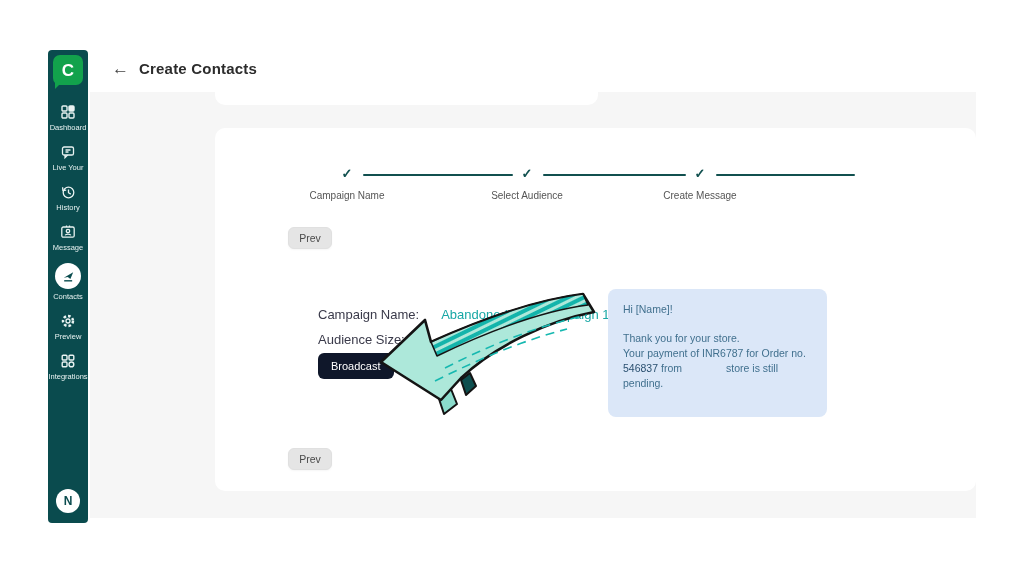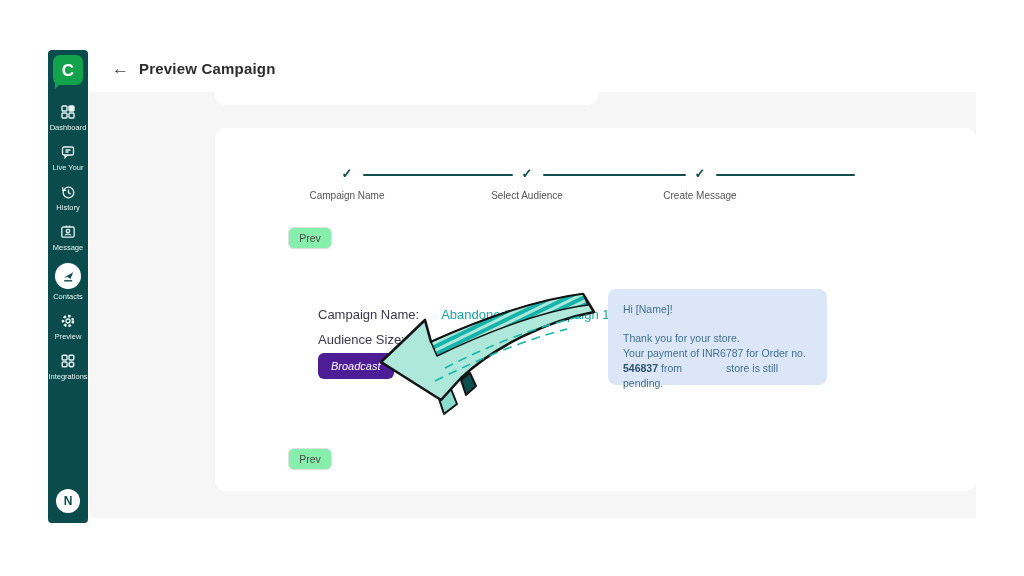--- a/index.html
+++ b/index.html
@@ -170,7 +170,7 @@
 
   <div class="header">
     <span class="back-arrow">←</span>
-    <span class="page-title">Preview Campaign</span>
+    <span class="page-title">Create Contacts</span>
   </div>
 
   <div class="gray-panel"></div>

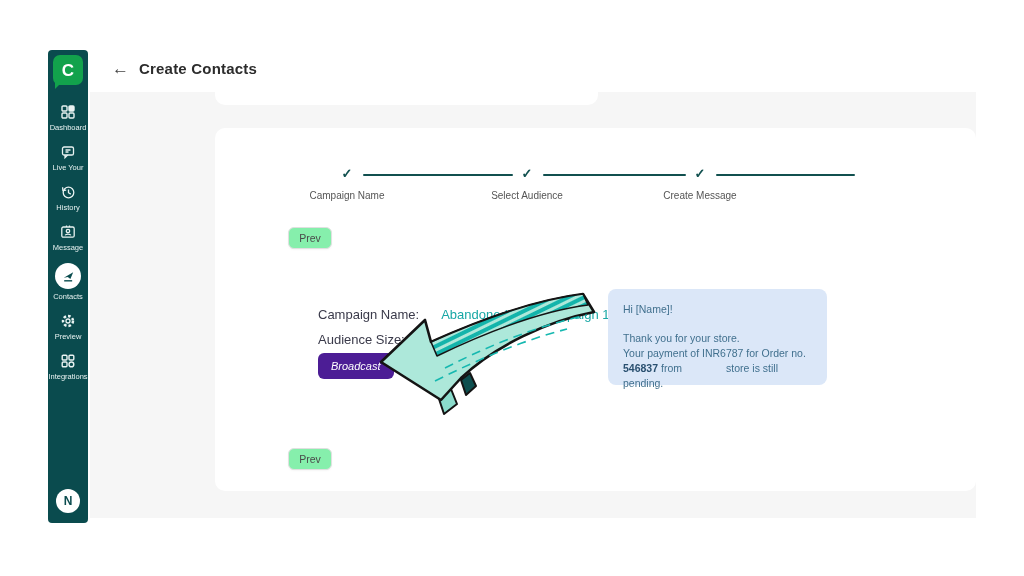--- a/index.html
+++ b/index.html
@@ -50,7 +50,7 @@
   .connector { position:absolute; height:2px; background:#11504f; border-radius:1px; top:46px; }
 
   
-  .prev-btn { position:absolute; width:44px; height:22px; background:#86efac; border:1px solid #e0e0e0;
+  .prev-btn { position:absolute; width:44px; height:22px; background:#e5e5e5; border:1px solid #e0e0e0;
     border-radius:6px; font-size:10.5px; color:#4a4a4a; display:flex; align-items:center; justify-content:center;
     cursor:pointer; box-shadow:0 1px 2px rgba(0,0,0,.04); font-family:"Liberation Sans", sans-serif; }
   .broadcast-btn { position:absolute; left:103px; top:225px; background:#4c1d95; color:#ffffff;

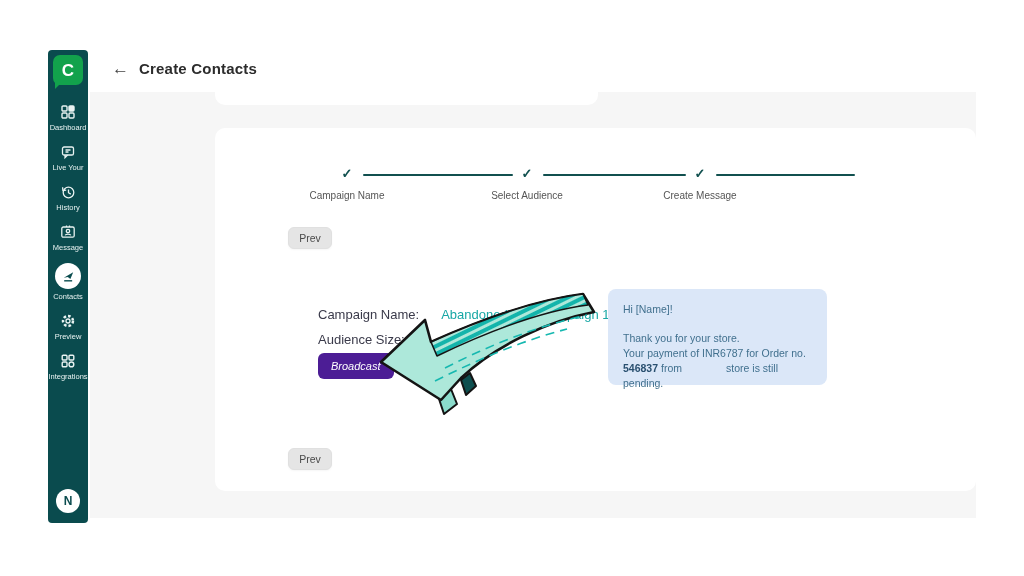--- a/index.html
+++ b/index.html
@@ -62,7 +62,7 @@
   .campaign-value { color:#17a7a5; margin-left:22px; font-weight:500; }
 
   
-  .msg-box { position:absolute; left:393px; top:161px; width:219px; height:96px;
+  .msg-box { position:absolute; left:393px; top:161px; width:219px; height:128px;
     background:#dbe7f8; border-radius:8px; padding:13px 15px; color:#41708e; font-size:10.5px; line-height:15px; }
   .msg-greeting { margin-bottom:14px; }
   .msg-bold { font-weight:bold; color:#2a5070; margin-right:3px; }

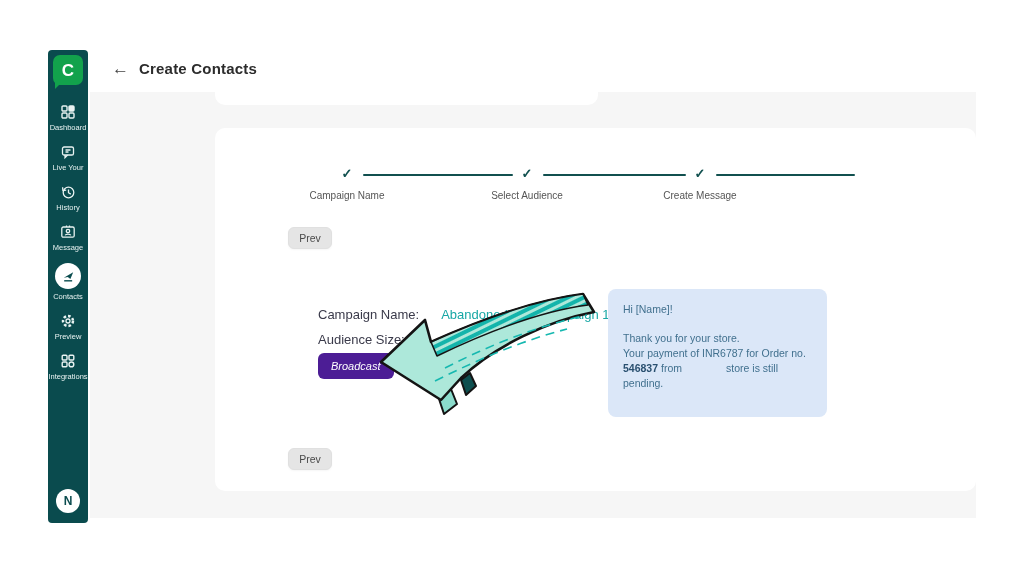--- a/index.html
+++ b/index.html
@@ -53,9 +53,9 @@
   .prev-btn { position:absolute; width:44px; height:22px; background:#e5e5e5; border:1px solid #e0e0e0;
     border-radius:6px; font-size:10.5px; color:#4a4a4a; display:flex; align-items:center; justify-content:center;
     cursor:pointer; box-shadow:0 1px 2px rgba(0,0,0,.04); font-family:"Liberation Sans", sans-serif; }
-  .broadcast-btn { position:absolute; left:103px; top:225px; background:#4c1d95; color:#ffffff;
+  .broadcast-btn { position:absolute; left:103px; top:225px; background:#0f172a; color:#ffffff;
     border:none; border-radius:6px; font-size:11px; padding:7px 13px; cursor:pointer;
-    font-family:"Liberation Sans", sans-serif;font-style:italic; }
+    font-family:"Liberation Sans", sans-serif; }
 
   
   .detail-row { position:absolute; left:103px; font-size:13px; color:#3a3a4a; font-weight:500; }

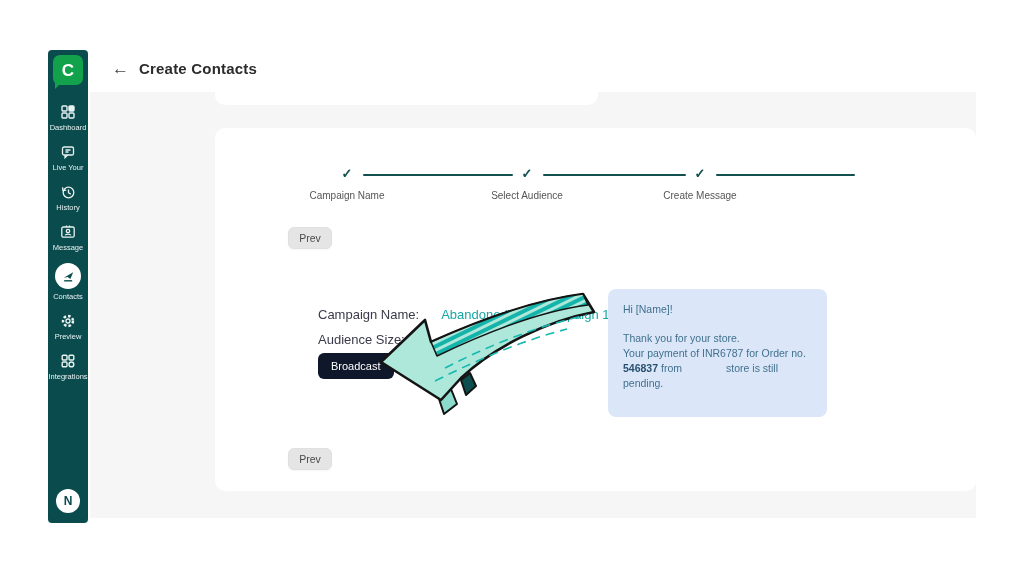--- a/index.html
+++ b/index.html
@@ -65,7 +65,7 @@
   .msg-box { position:absolute; left:393px; top:161px; width:219px; height:128px;
     background:#dbe7f8; border-radius:8px; padding:13px 15px; color:#41708e; font-size:10.5px; line-height:15px; }
   .msg-greeting { margin-bottom:14px; }
-  .msg-bold { font-weight:bold; color:#2a5070; margin-right:3px; }
+  .msg-bold { font-weight:normal; color:#2a5070; margin-right:3px; }
   .store-gap { display:inline-block; width:44px; }
 
   

